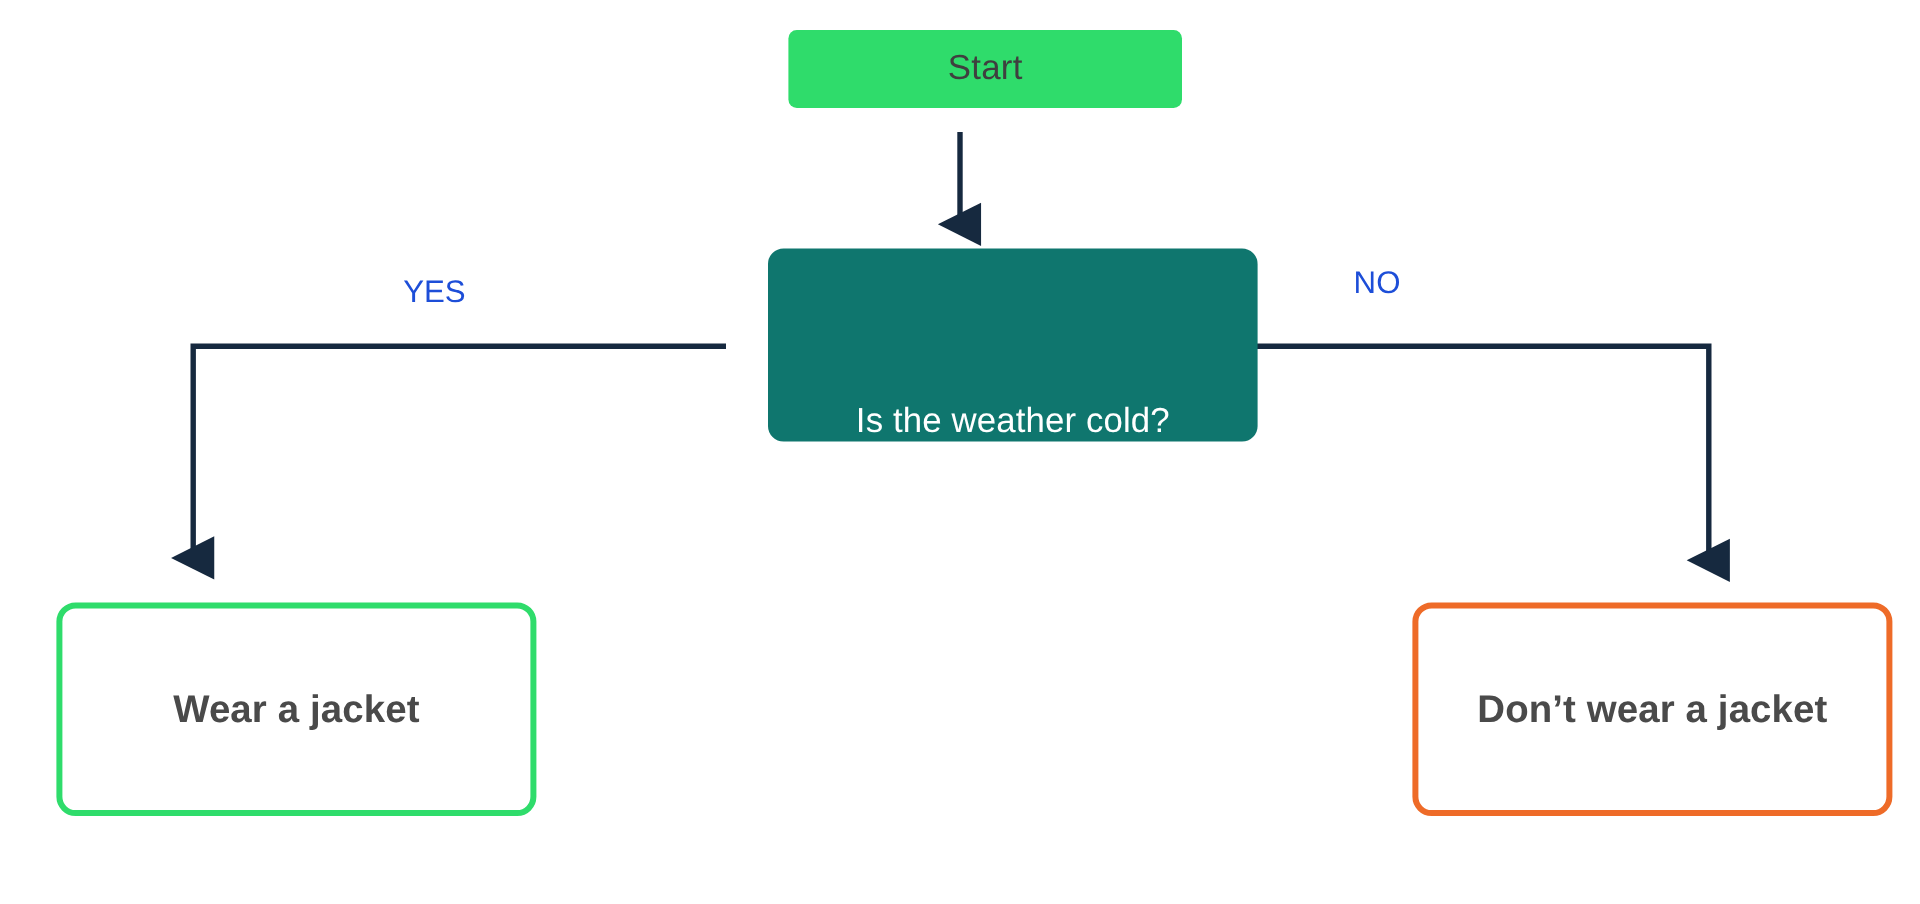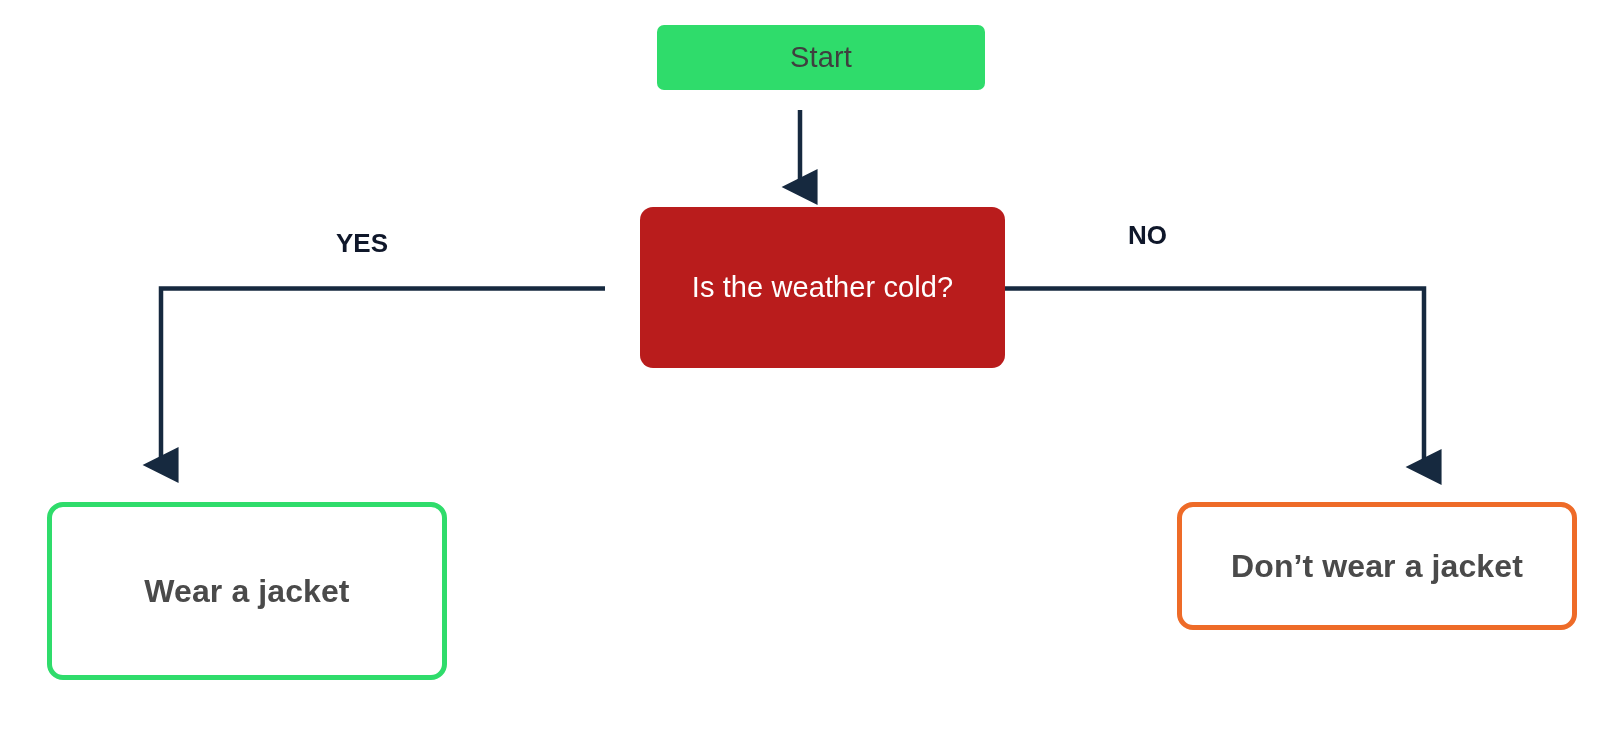--- a/index.html
+++ b/index.html
@@ -91,9 +91,9 @@
   
   .edge-label {
     position: absolute;
-    color: #0f172a;
+    color: #1d4ed8;
     font-size: 26px;
-    font-weight: 700;
+    font-weight: 400;
     white-space: nowrap;
   }
   #edge-label-yes {

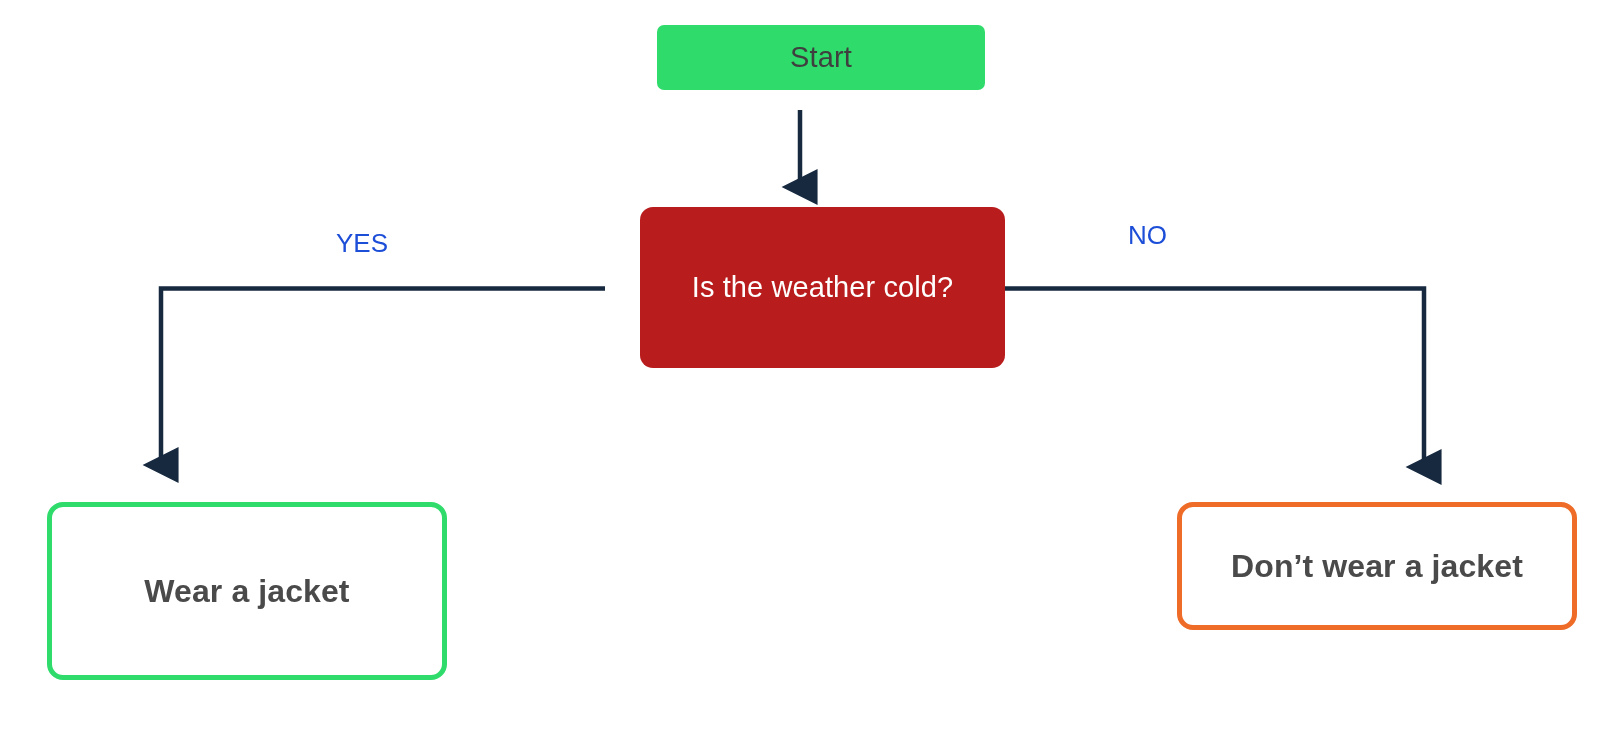--- a/index.html
+++ b/index.html
@@ -51,10 +51,11 @@
   #node-decision {
     left: 618px;
     top: 207px;
-    width: 365px;
+    width: 408px;
     height: 161px;
-    background: #b91c1c;
+    background: #0f766e;
     border-radius: 13px;
+    align-items: flex-end;
   }
   #node-decision .node-label {
     color: #ffffff;

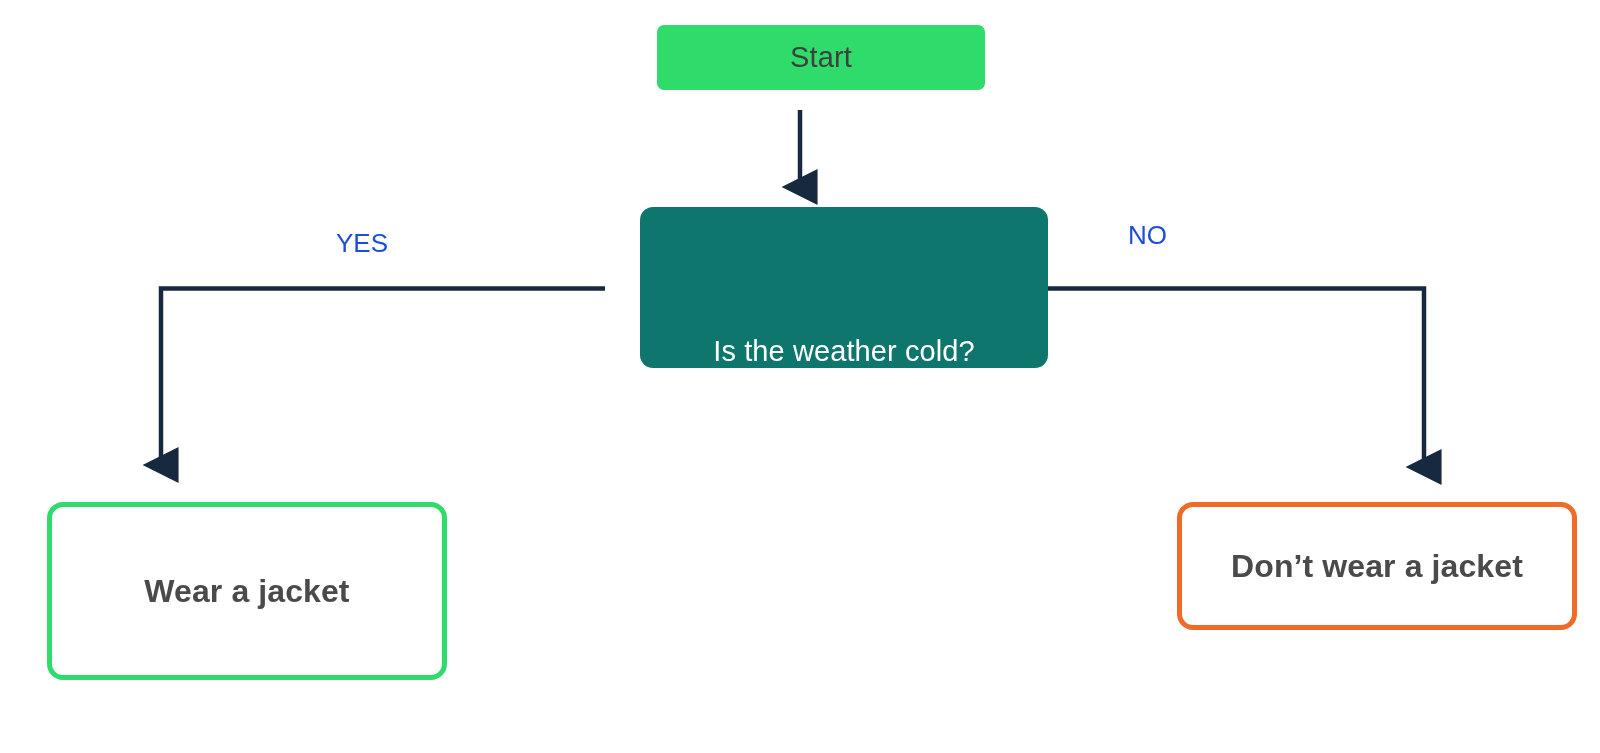--- a/index.html
+++ b/index.html
@@ -77,7 +77,7 @@
     left: 1155px;
     top: 502px;
     width: 400px;
-    height: 128px;
+    height: 178px;
     background: #ffffff;
     border: 5px solid #EE6B28;
     border-radius: 16px;

